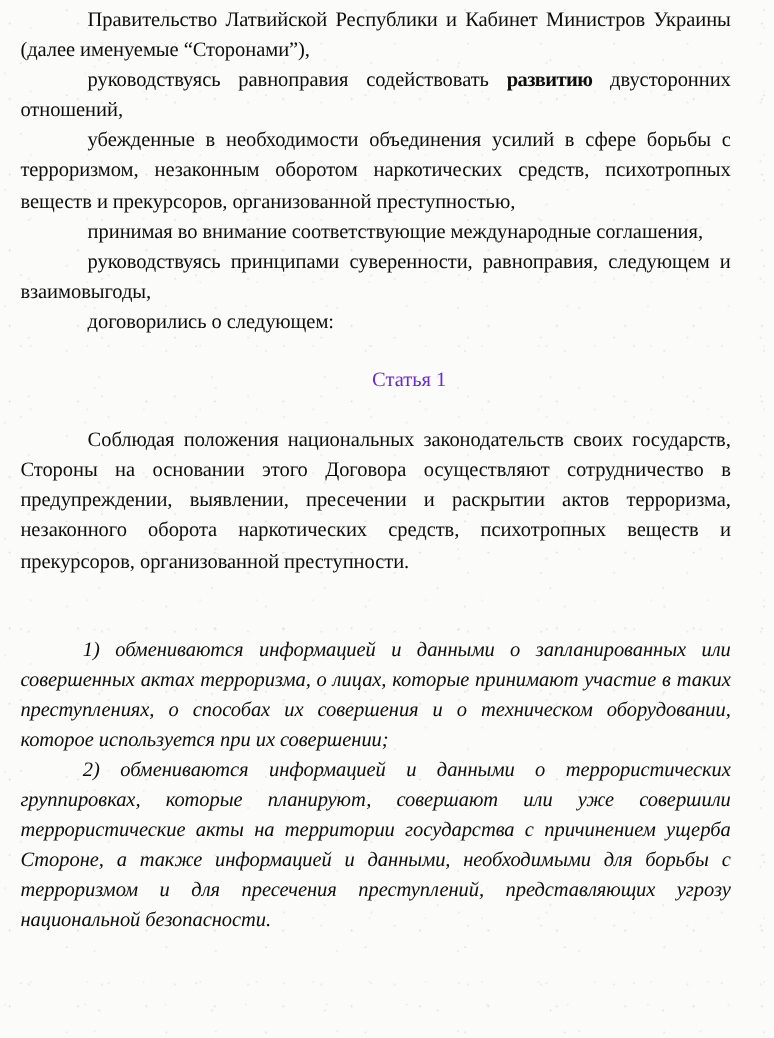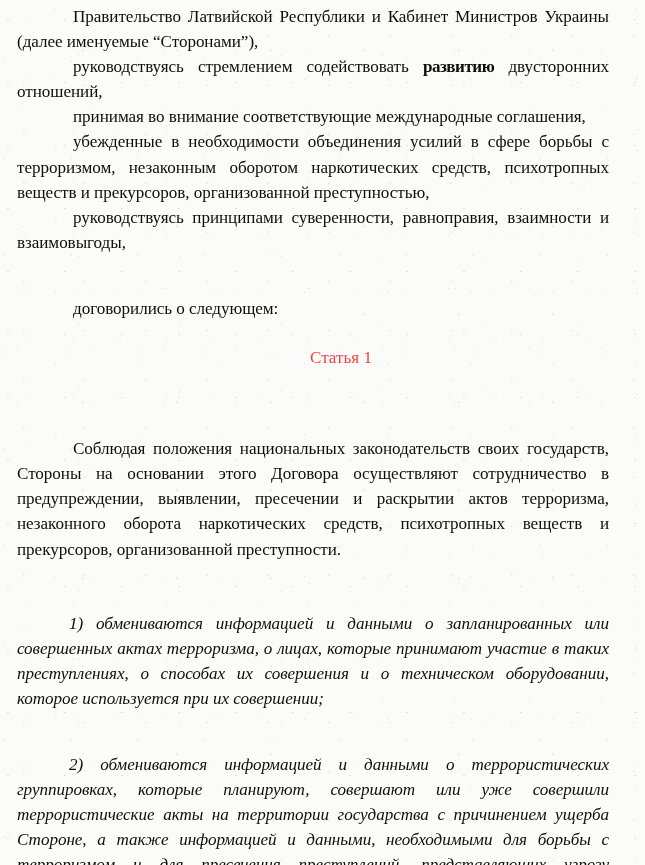--- a/index.html
+++ b/index.html
@@ -91,7 +91,7 @@
     <div>
       <p class="para indent flush-last">Правительство Латвийской Республики и     Кабинет Министров Украины (далее именуемые “Сторонами”),</p>
 
-      <p class="para indent flush-last"><span>руководствуясь стремлением содействовать </span><span class="emph">развитию</span><span> двусторонних отношений,</span></p>
+      <p class="para indent flush-last"><span>руководствуясь равноправия содействовать </span><span class="emph">развитию</span><span> двусторонних отношений,</span></p>
 
       <p class="para indent flush-last">принимая во внимание соответствующие международные соглашения,</p>
 

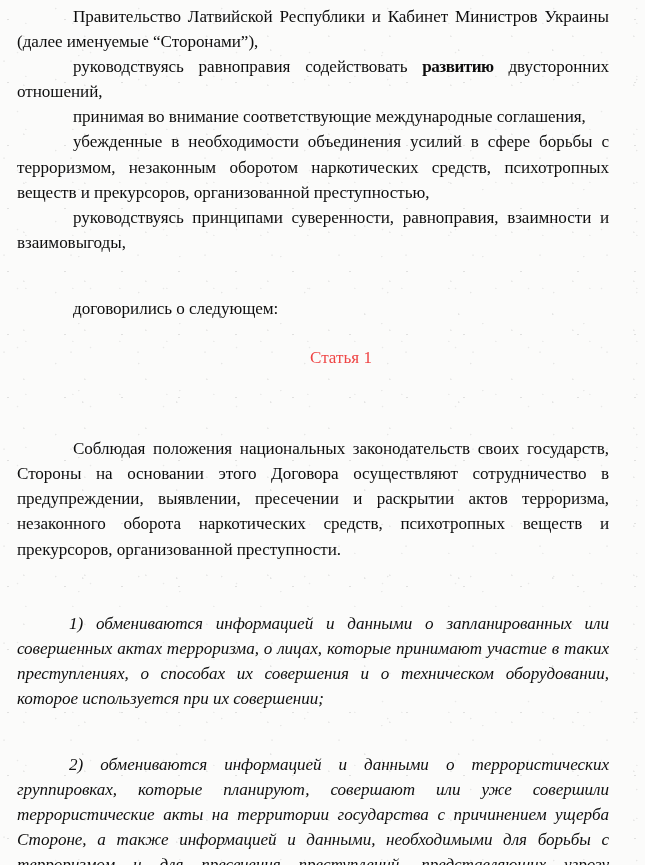--- a/index.html
+++ b/index.html
@@ -93,9 +93,9 @@
 
       <p class="para indent flush-last"><span>руководствуясь равноправия содействовать </span><span class="emph">развитию</span><span> двусторонних отношений,</span></p>
 
+      <p class="para indent flush-last">убежденные в необходимости объединения усилий в сфере борьбы с терроризмом, незаконным оборотом наркотических средств, психотропных веществ и прекурсоров, организованной преступностью,</p>
+
       <p class="para indent flush-last">принимая во внимание соответствующие международные соглашения,</p>
-
-      <p class="para indent flush-last">убежденные в необходимости объединения усилий в сфере борьбы с терроризмом, незаконным оборотом наркотических средств, психотропных веществ и прекурсоров, организованной преступностью,</p>
 
       <p class="para indent flush-last">руководствуясь принципами суверенности, равноправия, взаимности и взаимовыгоды,</p>
 

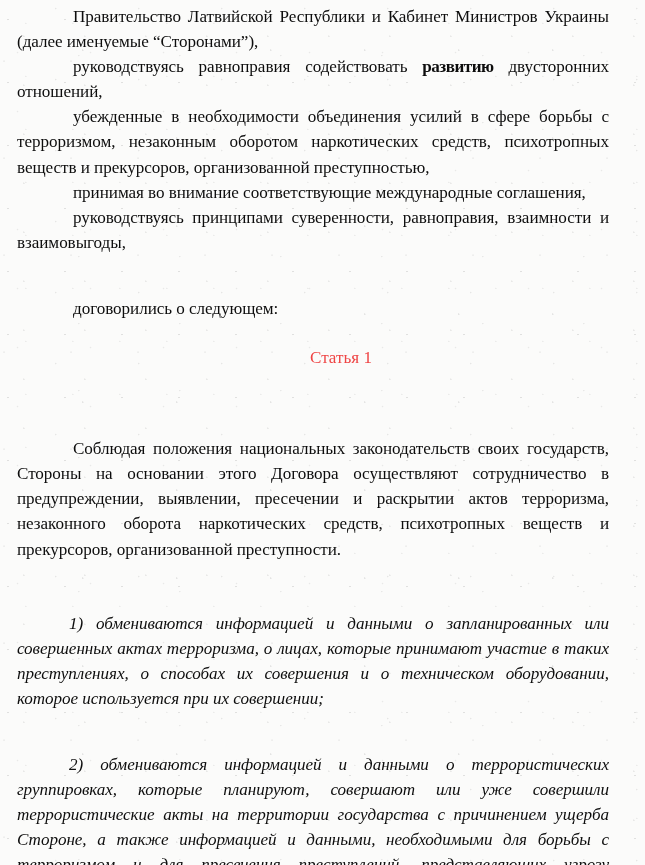--- a/index.html
+++ b/index.html
@@ -97,7 +97,7 @@
 
       <p class="para indent flush-last">принимая во внимание соответствующие международные соглашения,</p>
 
-      <p class="para indent flush-last">руководствуясь принципами суверенности, равноправия, взаимности и взаимовыгоды,</p>
+      <p class="para indent flush-last">руководствуясь принципами суверенности, равноправия, следующем и взаимовыгоды,</p>
 
       <p class="para indent flush-last">договорились о следующем:</p>
     </div>

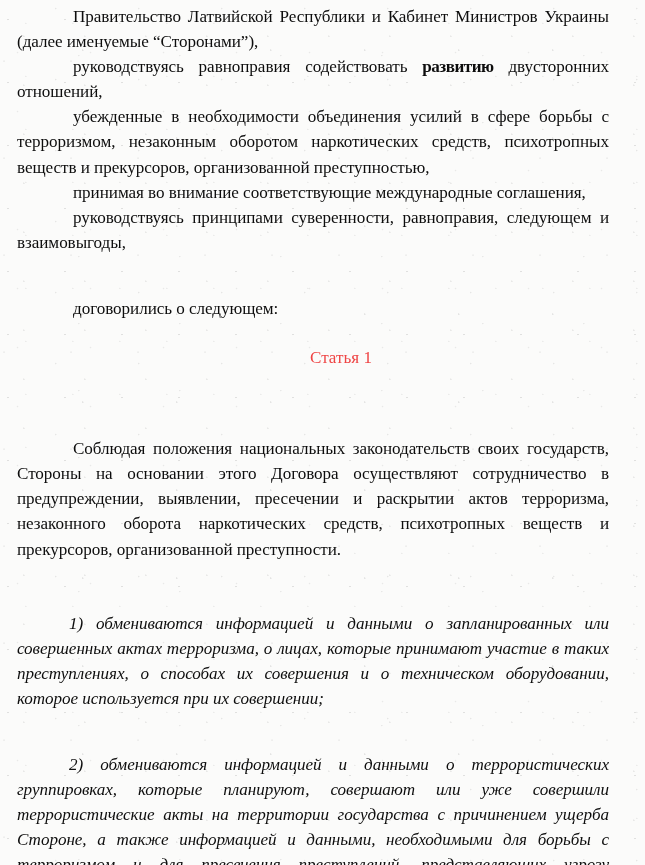--- a/index.html
+++ b/index.html
@@ -62,7 +62,6 @@
   }
   .para:last-child {
     text-align-last: left;
-    margin-top: 41px;
   }
   .heading {
     text-align: center;

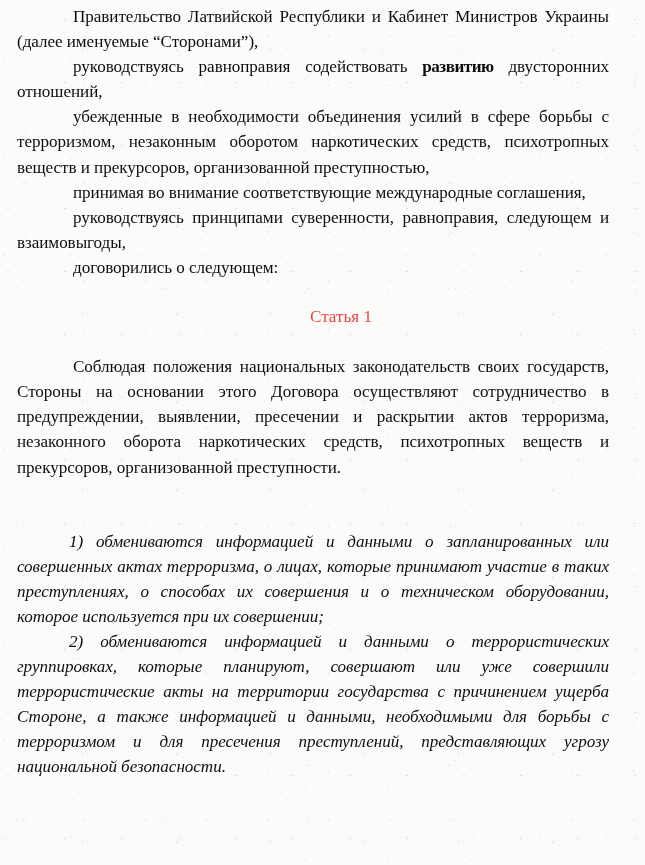--- a/index.html
+++ b/index.html
@@ -68,7 +68,7 @@
     font-size: 17.1px;
     line-height: 25.1px;
     font-weight: normal;
-    color: #ef4444;
+    color: #6d28d9;
     padding-left: 56px;
   }
   .emph {

